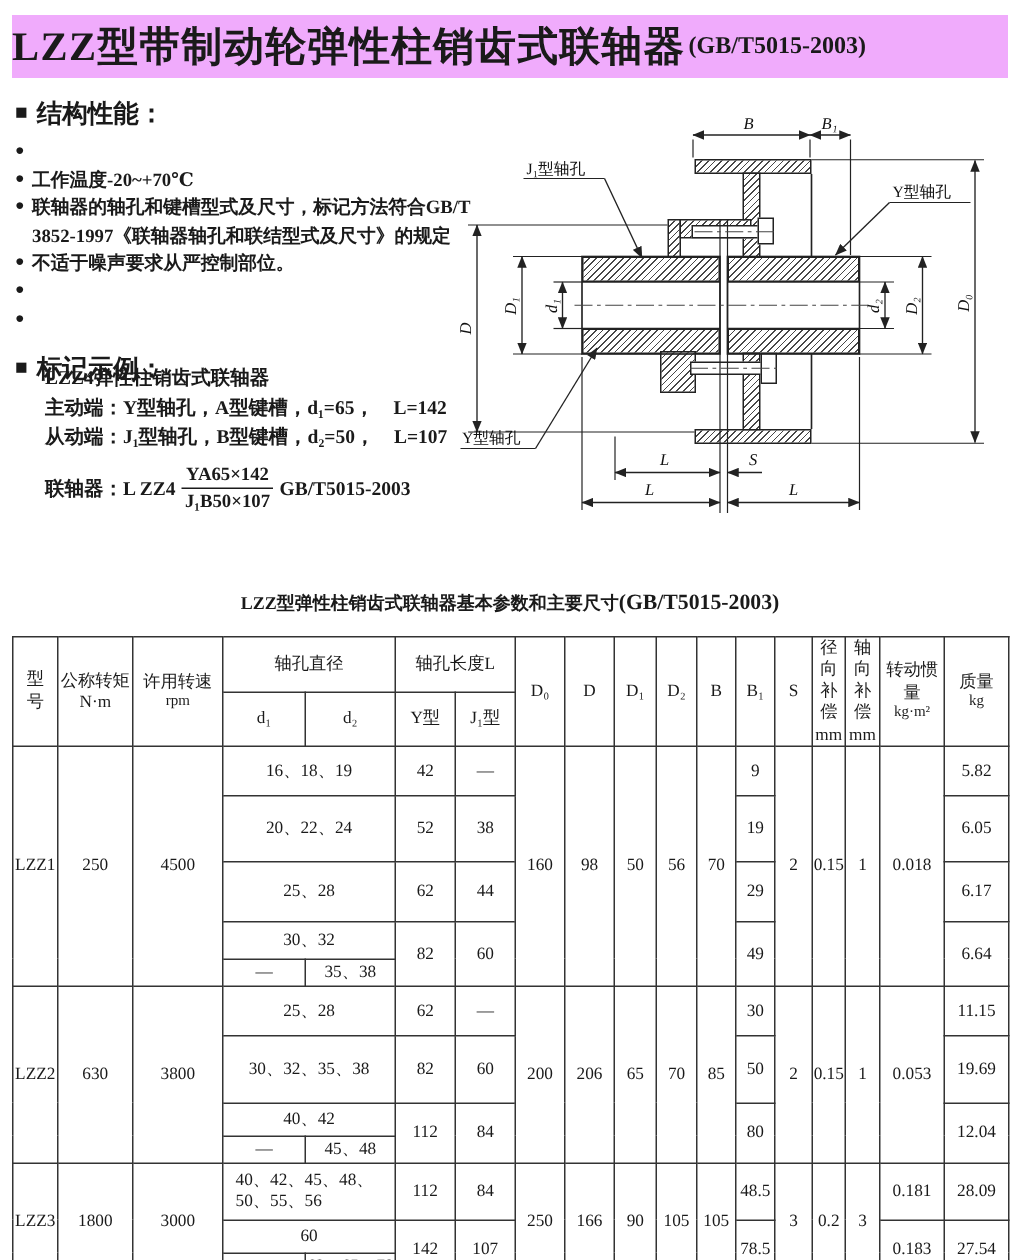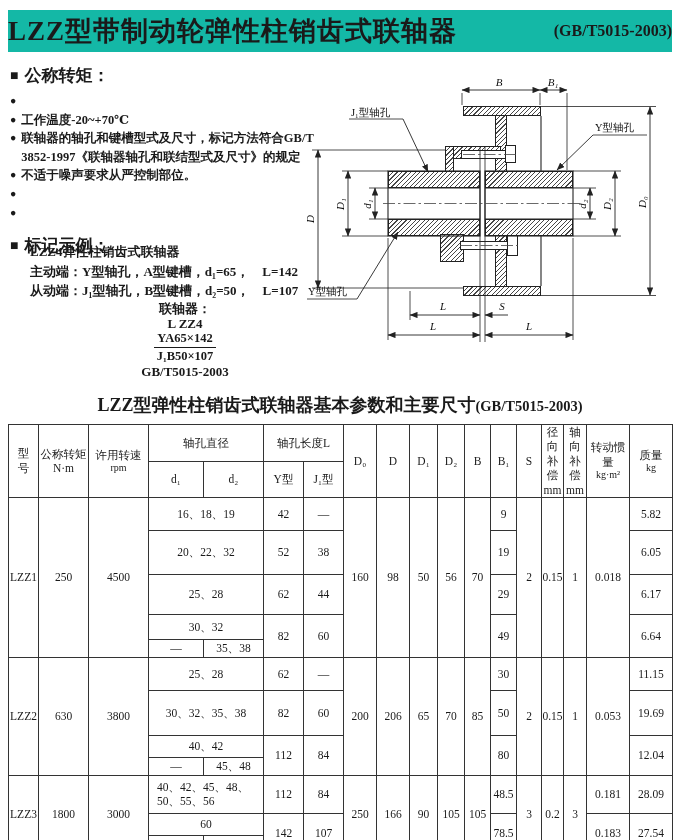--- a/index.html
+++ b/index.html
@@ -10,7 +10,7 @@
   
   .title-bar {
     position:absolute; left:8px; top:10px; width:664px; height:42px;
-    background:#14b8a6; display:flex; align-items:center; justify-content:space-between;
+    background:#f0abfc; display:flex; align-items:center; justify-content:flex-start;
   }
   .title-main { font-size:27px; font-weight:bold; letter-spacing:1px; }
   .title-std  { font-size:16px; font-weight:bold; margin-left:2px; }

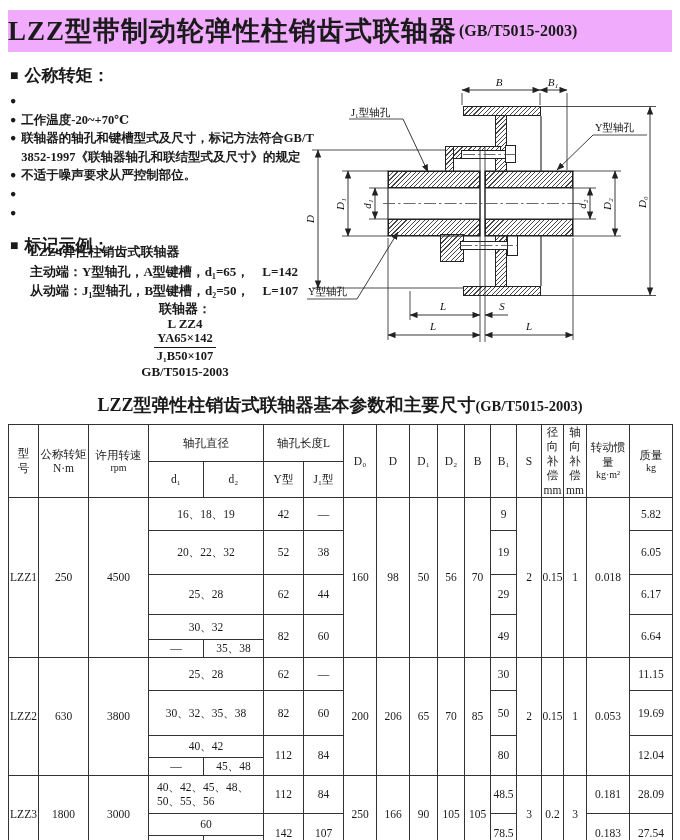--- a/index.html
+++ b/index.html
@@ -70,7 +70,7 @@
 
   <div class="sec-heading" style="top:64px;">
     <span class="sq">■</span>
-    <span>公称转矩：</span>
+    <span>结构性能：</span>
   </div>
   <div class="bullets">
     <div class="bullet">

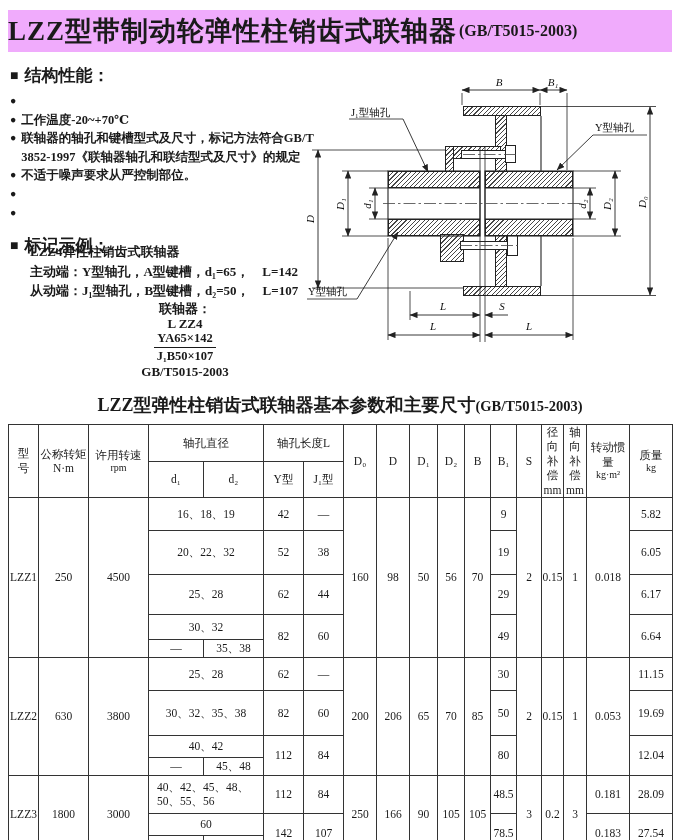--- a/index.html
+++ b/index.html
@@ -23,7 +23,7 @@
   .bullet .dot { flex:0 0 auto; margin-right:5px; font-size:10.5px; }
   .marking { position:absolute; left:30px; top:242px; width:310px; font-size:13px; font-weight:bold; }
   .m-line { line-height:19.5px; }
-  .fline { display:flex; align-items:center; margin-top:0; line-height:15px;flex-direction:column; }
+  .fline { display:flex; align-items:center; margin-top:8px; line-height:15px; }
   .frac { display:inline-flex; flex-direction:column; text-align:center; font-size:12.5px; margin:0 4px; }
   .frac .num { border-bottom:1.3px solid #1a1a1a; padding:0 3px 1px; }
   .frac .den { padding-top:1px; }

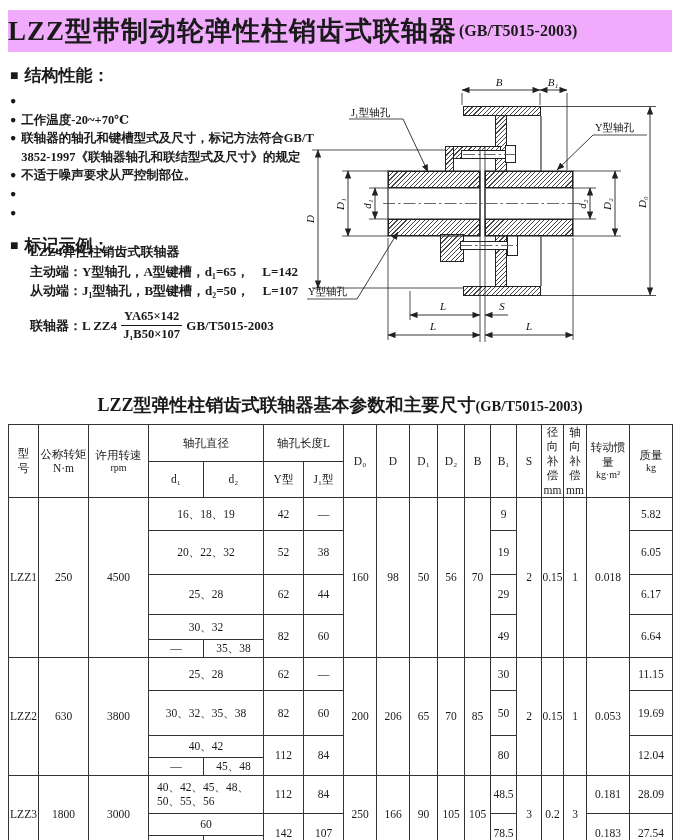--- a/index.html
+++ b/index.html
@@ -46,7 +46,7 @@
 
   
   .tbl-title { position:absolute; left:0; top:393px; width:680px; text-align:center; font-weight:bold; }
-  .tbl-title .t1 { font-size:18px; }
+  .tbl-title .t1 { font-size:12px; }
   .tbl-title .t2 { font-size:14.5px; }
   table.spec { position:absolute; left:8px; top:424px; border-collapse:collapse; table-layout:fixed; }
   table.spec td {

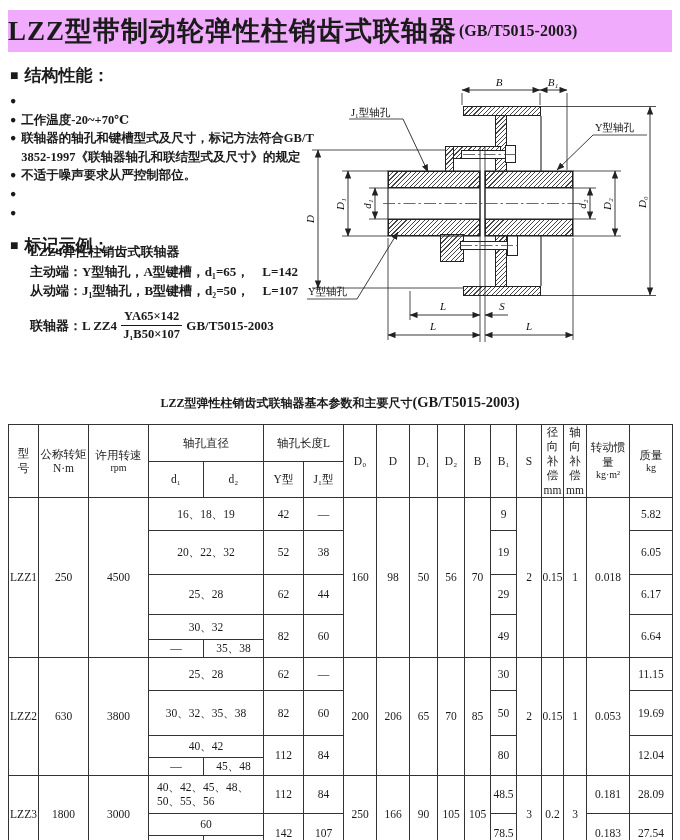--- a/index.html
+++ b/index.html
@@ -316,7 +316,7 @@
         <td>5.82</td>
       </tr>
       <tr style="height:44px">
-        <td colspan="2">20、22、32</td>
+        <td colspan="2">20、22、24</td>
         <td>52</td>
         <td>38</td>
         <td>19</td>

